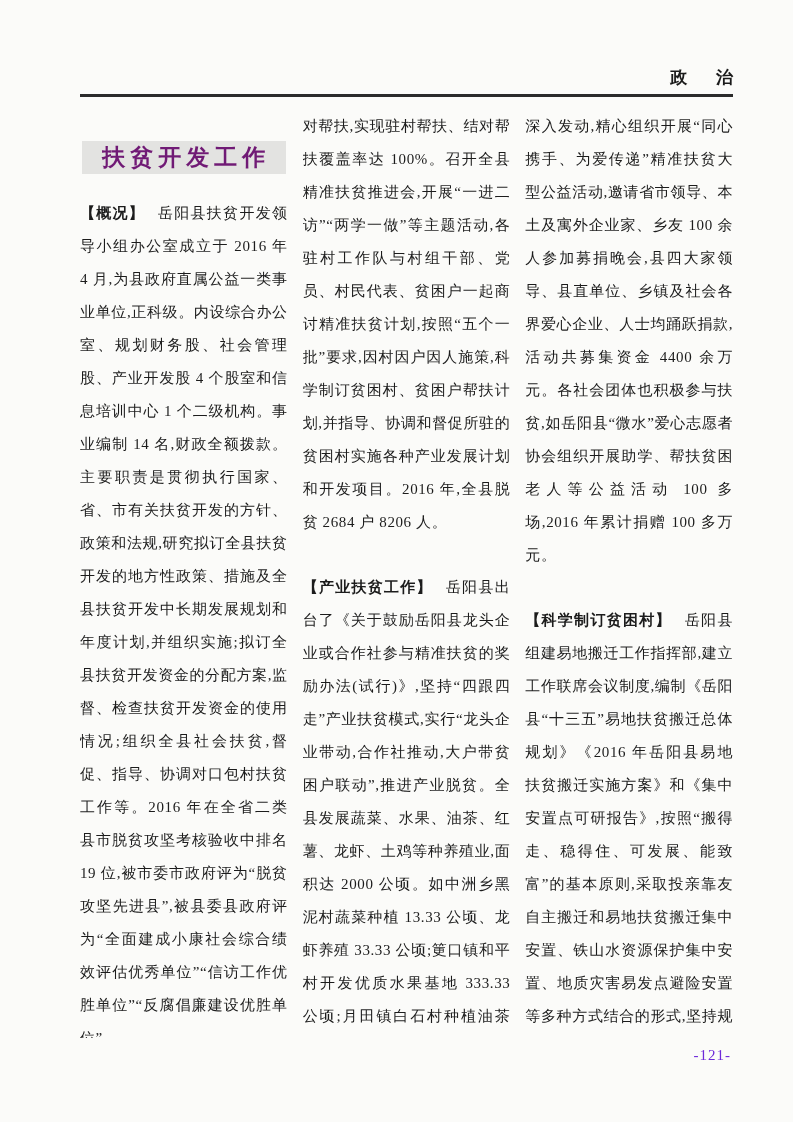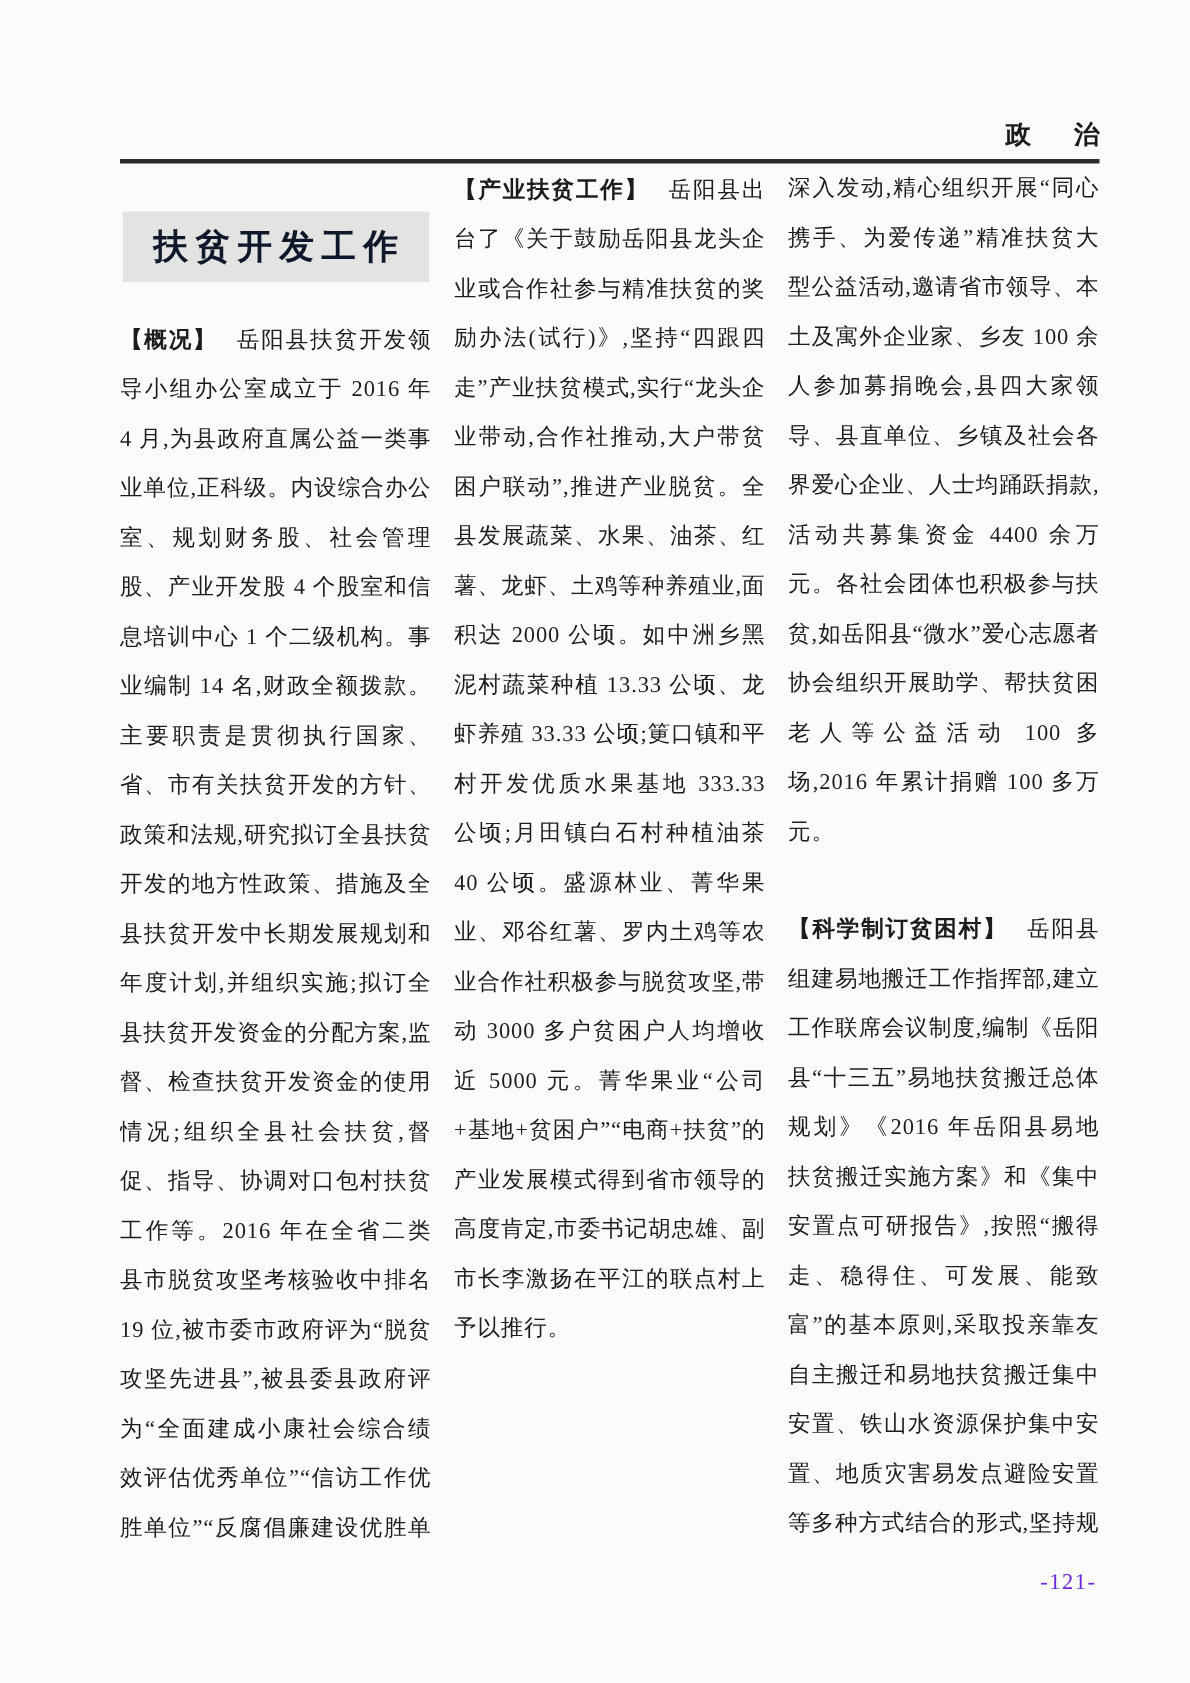--- a/index.html
+++ b/index.html
@@ -19,7 +19,7 @@
   
   .page-header {
     position: absolute;
-    top: 78px;
+    top: 66px;
     left: 80px;
     width: 653px;
   }

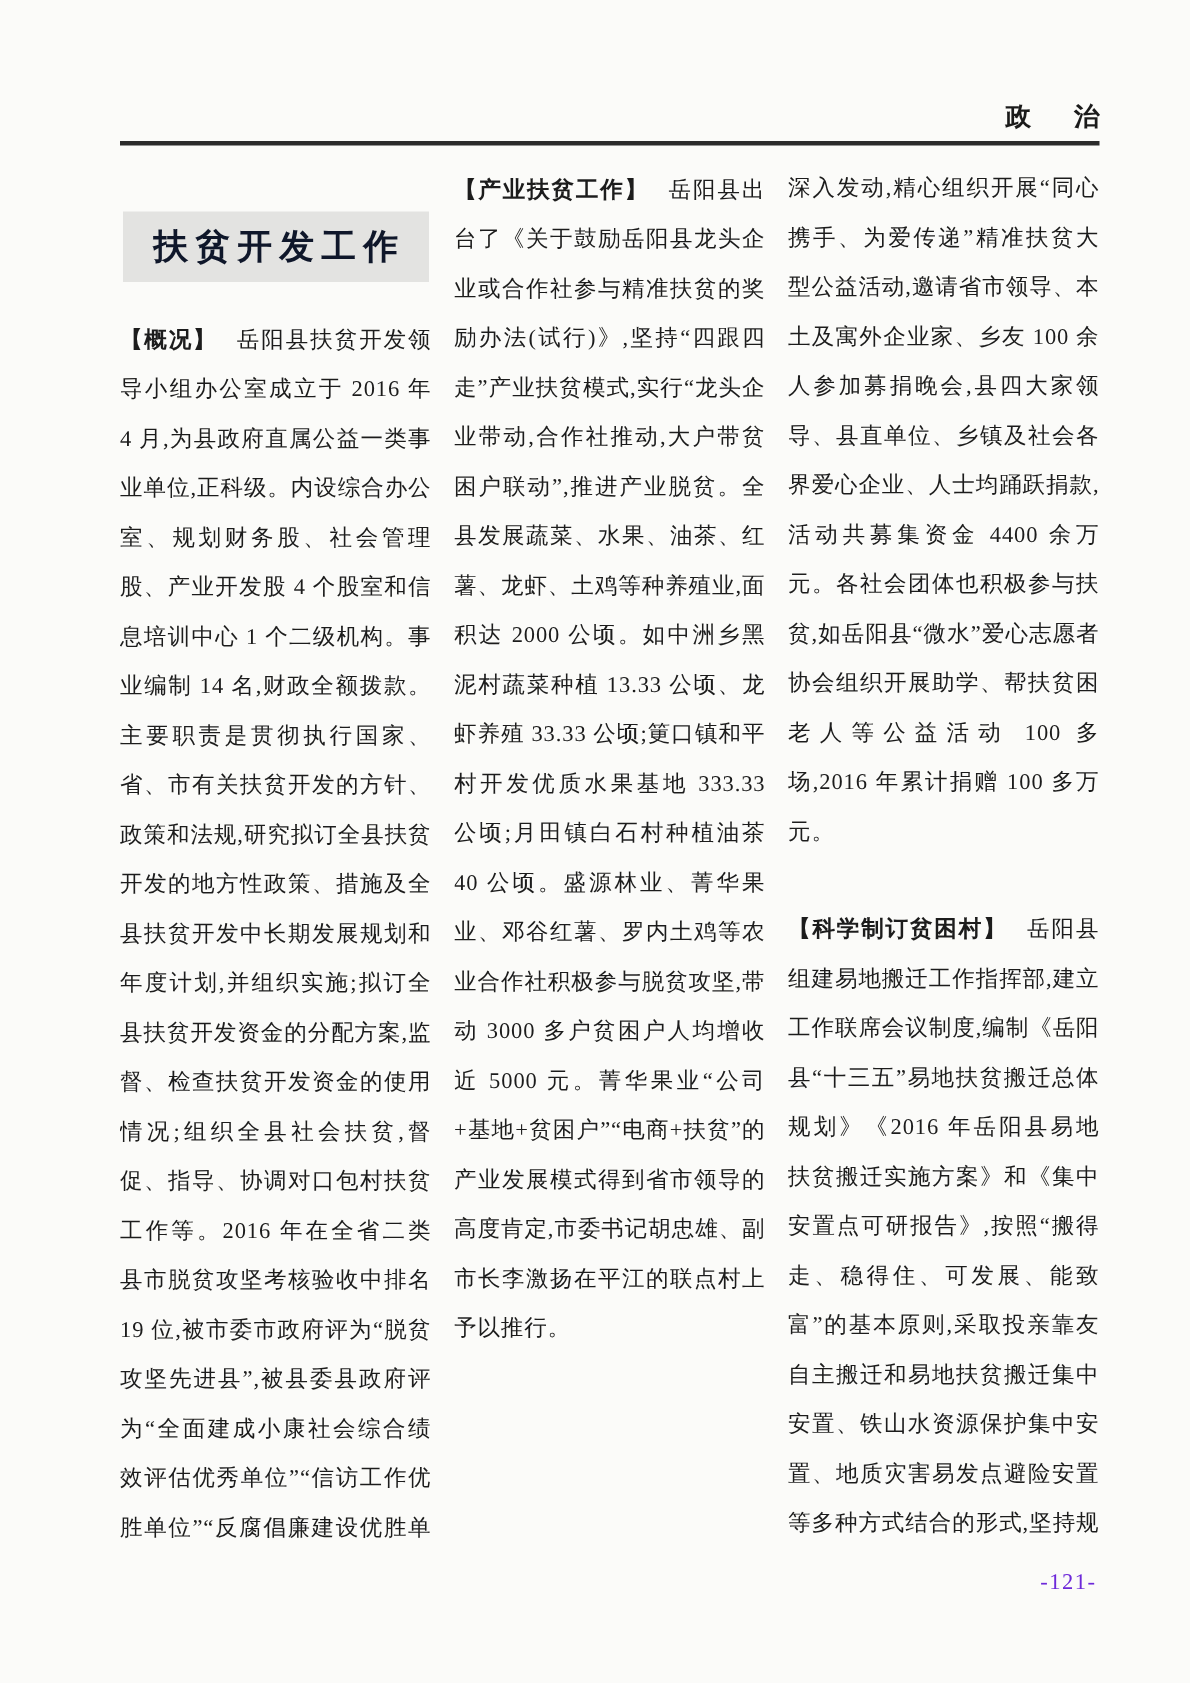--- a/index.html
+++ b/index.html
@@ -104,6 +104,7 @@
     <div class="block"><span class="heading">【概况】</span><span>岳阳县扶贫开发领导小组办公室成立于 2016 年 4 月,为县政府直属公益一类事业单位,正科级。内设综合办公室、规划财务股、社会管理股、产业开发股 4 个股室和信息培训中心 1 个二级机构。事业编制 14 名,财政全额拨款。主要职责是贯彻执行国家、省、市有关扶贫开发的方针、政策和法规,研究拟订全县扶贫开发的地方性政策、措施及全县扶贫开发中长期发展规划和年度计划,并组织实施;拟订全县扶贫开发资金的分配方案,监督、检查扶贫开发资金的使用情况;组织全县社会扶贫,督促、指导、协调对口包村扶贫工作等。2016 年在全省二类县市脱贫攻坚考核验收中排名 19 位,被市委市政府评为“脱贫攻坚先进县”,被县委县政府评为“全面建成小康社会综合绩效评估优秀单位”“信访工作优胜单位”“反腐倡廉建设优胜单位”。</span></div>
       </div>
     <div class="col">
+        <div class="block"><span>对帮扶,实现驻村帮扶、结对帮扶覆盖率达 100%。召开全县精准扶贫推进会,开展“一进二访”“两学一做”等主题活动,各驻村工作队与村组干部、党员、村民代表、贫困户一起商讨精准扶贫计划,按照“五个一批”要求,因村因户因人施策,科学制订贫困村、贫困户帮扶计划,并指导、协调和督促所驻的贫困村实施各种产业发展计划和开发项目。2016 年,全县脱贫 2684 户 8206 人。</span></div>
         <div class="block"><span class="heading">【产业扶贫工作】</span><span>岳阳县出台了《关于鼓励岳阳县龙头企业或合作社参与精准扶贫的奖励办法(试行)》,坚持“四跟四走”产业扶贫模式,实行“龙头企业带动,合作社推动,大户带贫困户联动”,推进产业脱贫。全县发展蔬菜、水果、油茶、红薯、龙虾、土鸡等种养殖业,面积达 2000 公顷。如中洲乡黑泥村蔬菜种植 13.33 公顷、龙虾养殖 33.33 公顷;筻口镇和平村开发优质水果基地 333.33 公顷;月田镇白石村种植油茶 40 公顷。盛源林业、菁华果业、邓谷红薯、罗内土鸡等农业合作社积极参与脱贫攻坚,带动 3000 多户贫困户人均增收近 5000 元。菁华果业“公司+基地+贫困户”“电商+扶贫”的产业发展模式得到省市领导的高度肯定,市委书记胡忠雄、副市长李激扬在平江的联点村上予以推行。</span></div>
       </div>
     <div class="col">

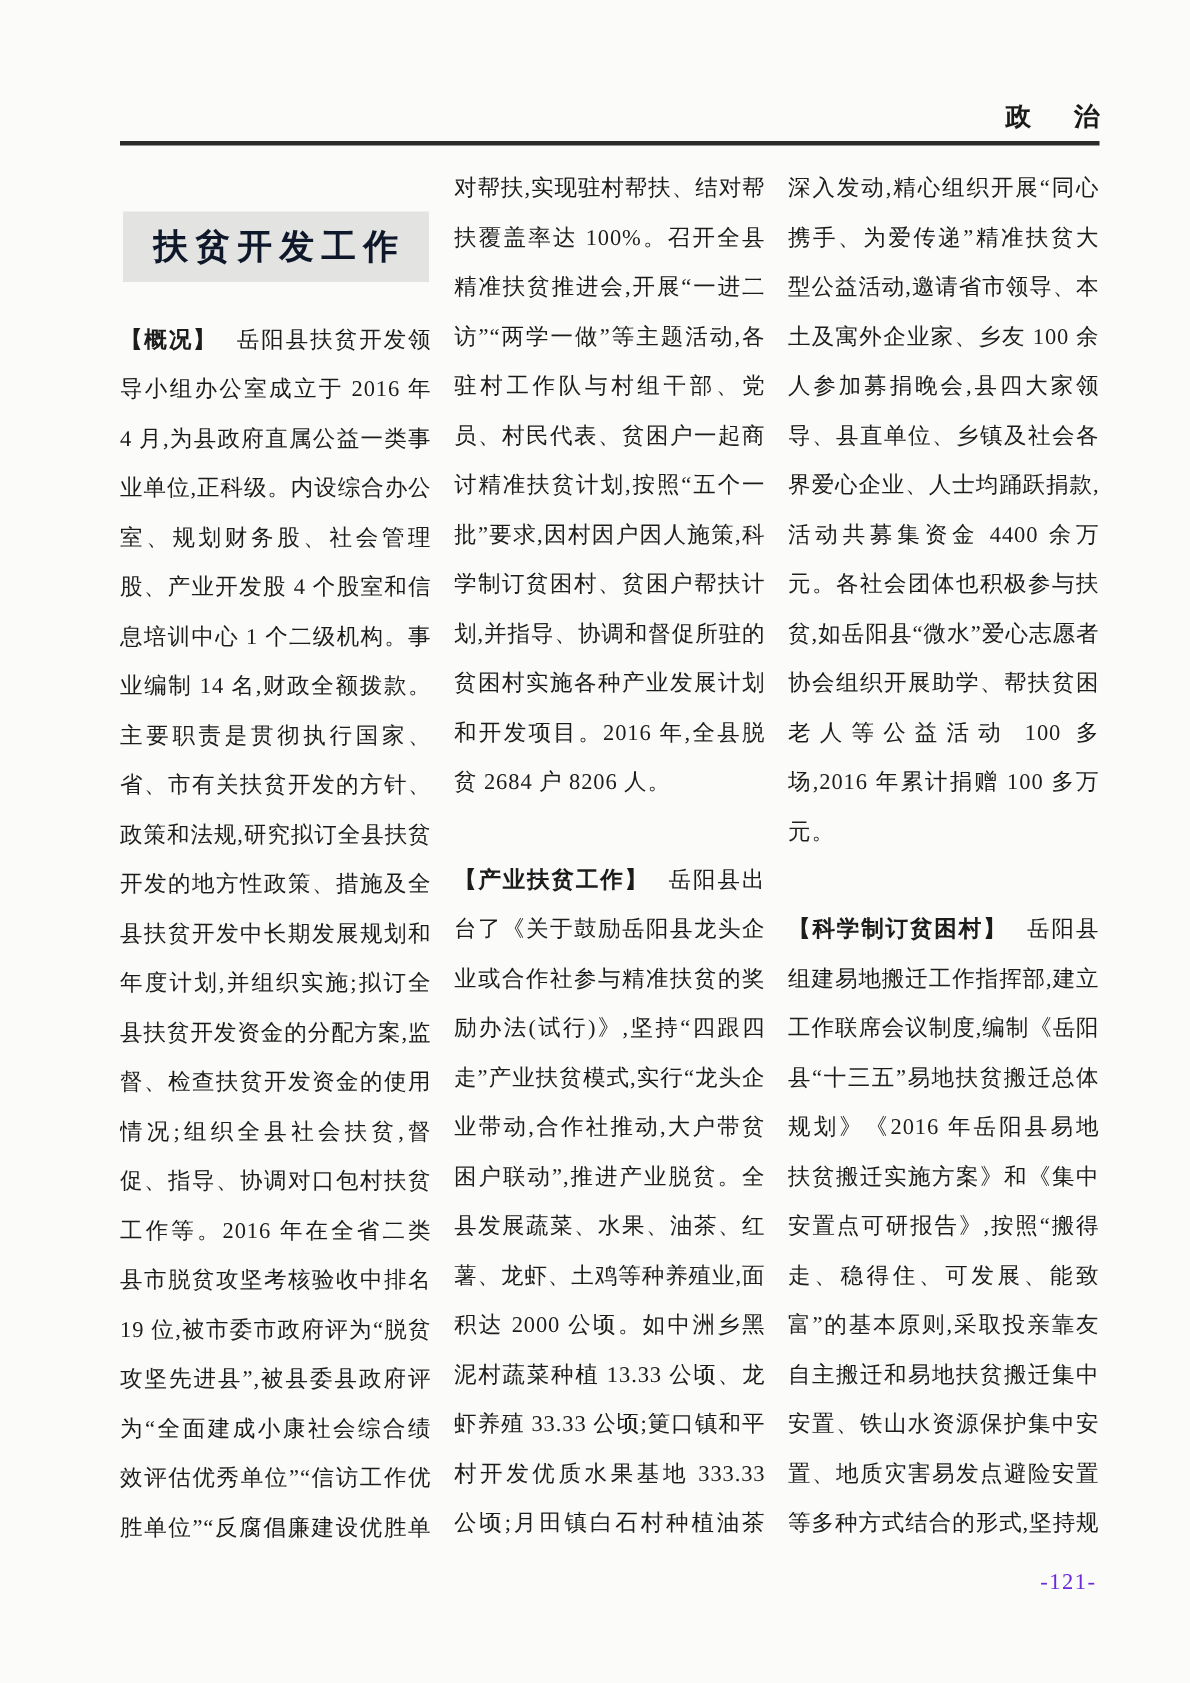--- a/index.html
+++ b/index.html
@@ -57,7 +57,7 @@
   }
   .title-box {
     background: #e3e3e1;
-    height: 47px;
+    height: 33px;
     margin: 31px 2px 0 2px;
     display: flex;
     align-items: center;
@@ -66,7 +66,7 @@
     font-weight: bold;
     letter-spacing: 5px;
     text-indent: 5px;
-    color: #0f172a;
+    color: #701a75;
   }
   .title-box + .block { margin-top: 22px; }
   .block + .block { margin-top: 31px; }

